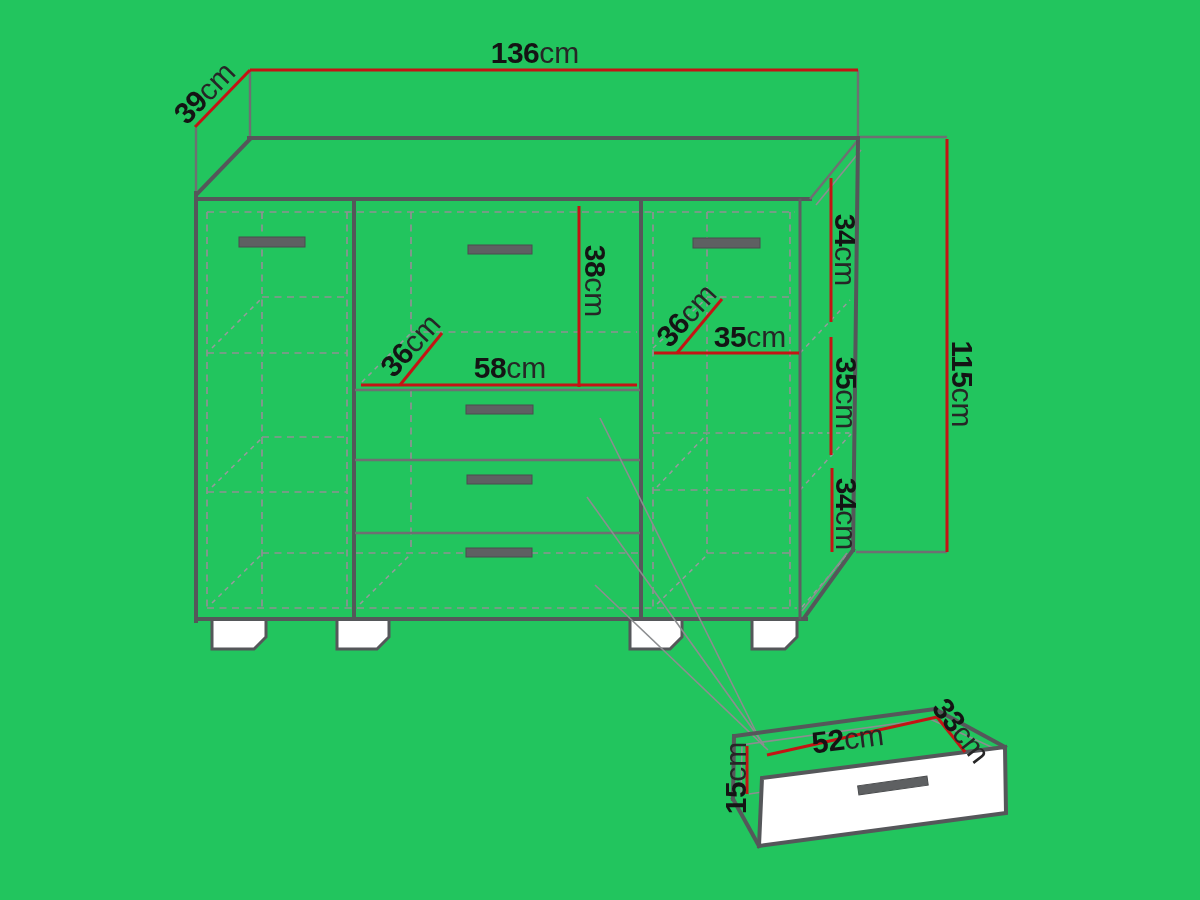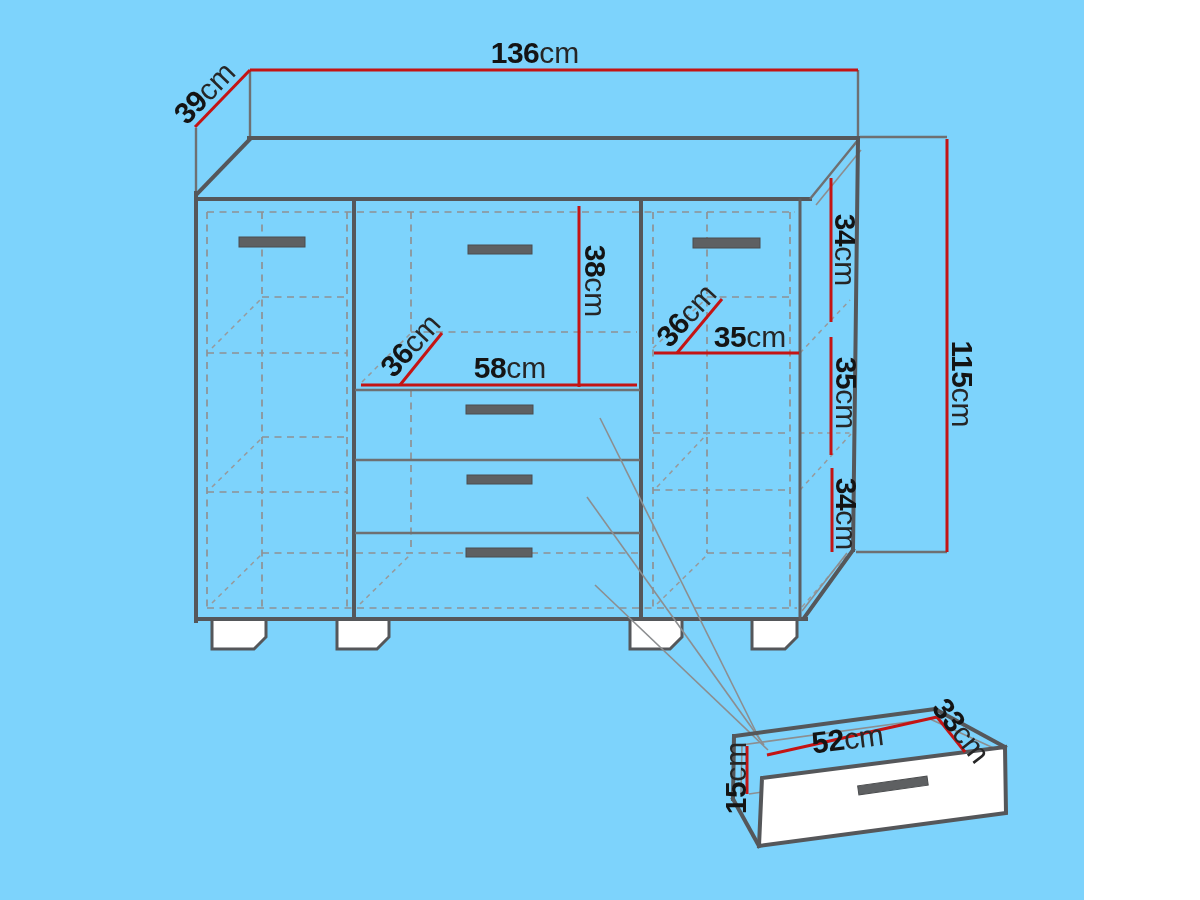--- a/index.html
+++ b/index.html
@@ -5,8 +5,8 @@
   html,body{margin:0;padding:0;background:#ffffff;}
   .canvas{
     position:relative;
-    width:1084px;height:900px;
-    background:#7dd3fc;
+    width:1200px;height:900px;
+    background:#22c55e;
     font-family:"Liberation Sans", sans-serif;
     overflow:hidden;
   }

